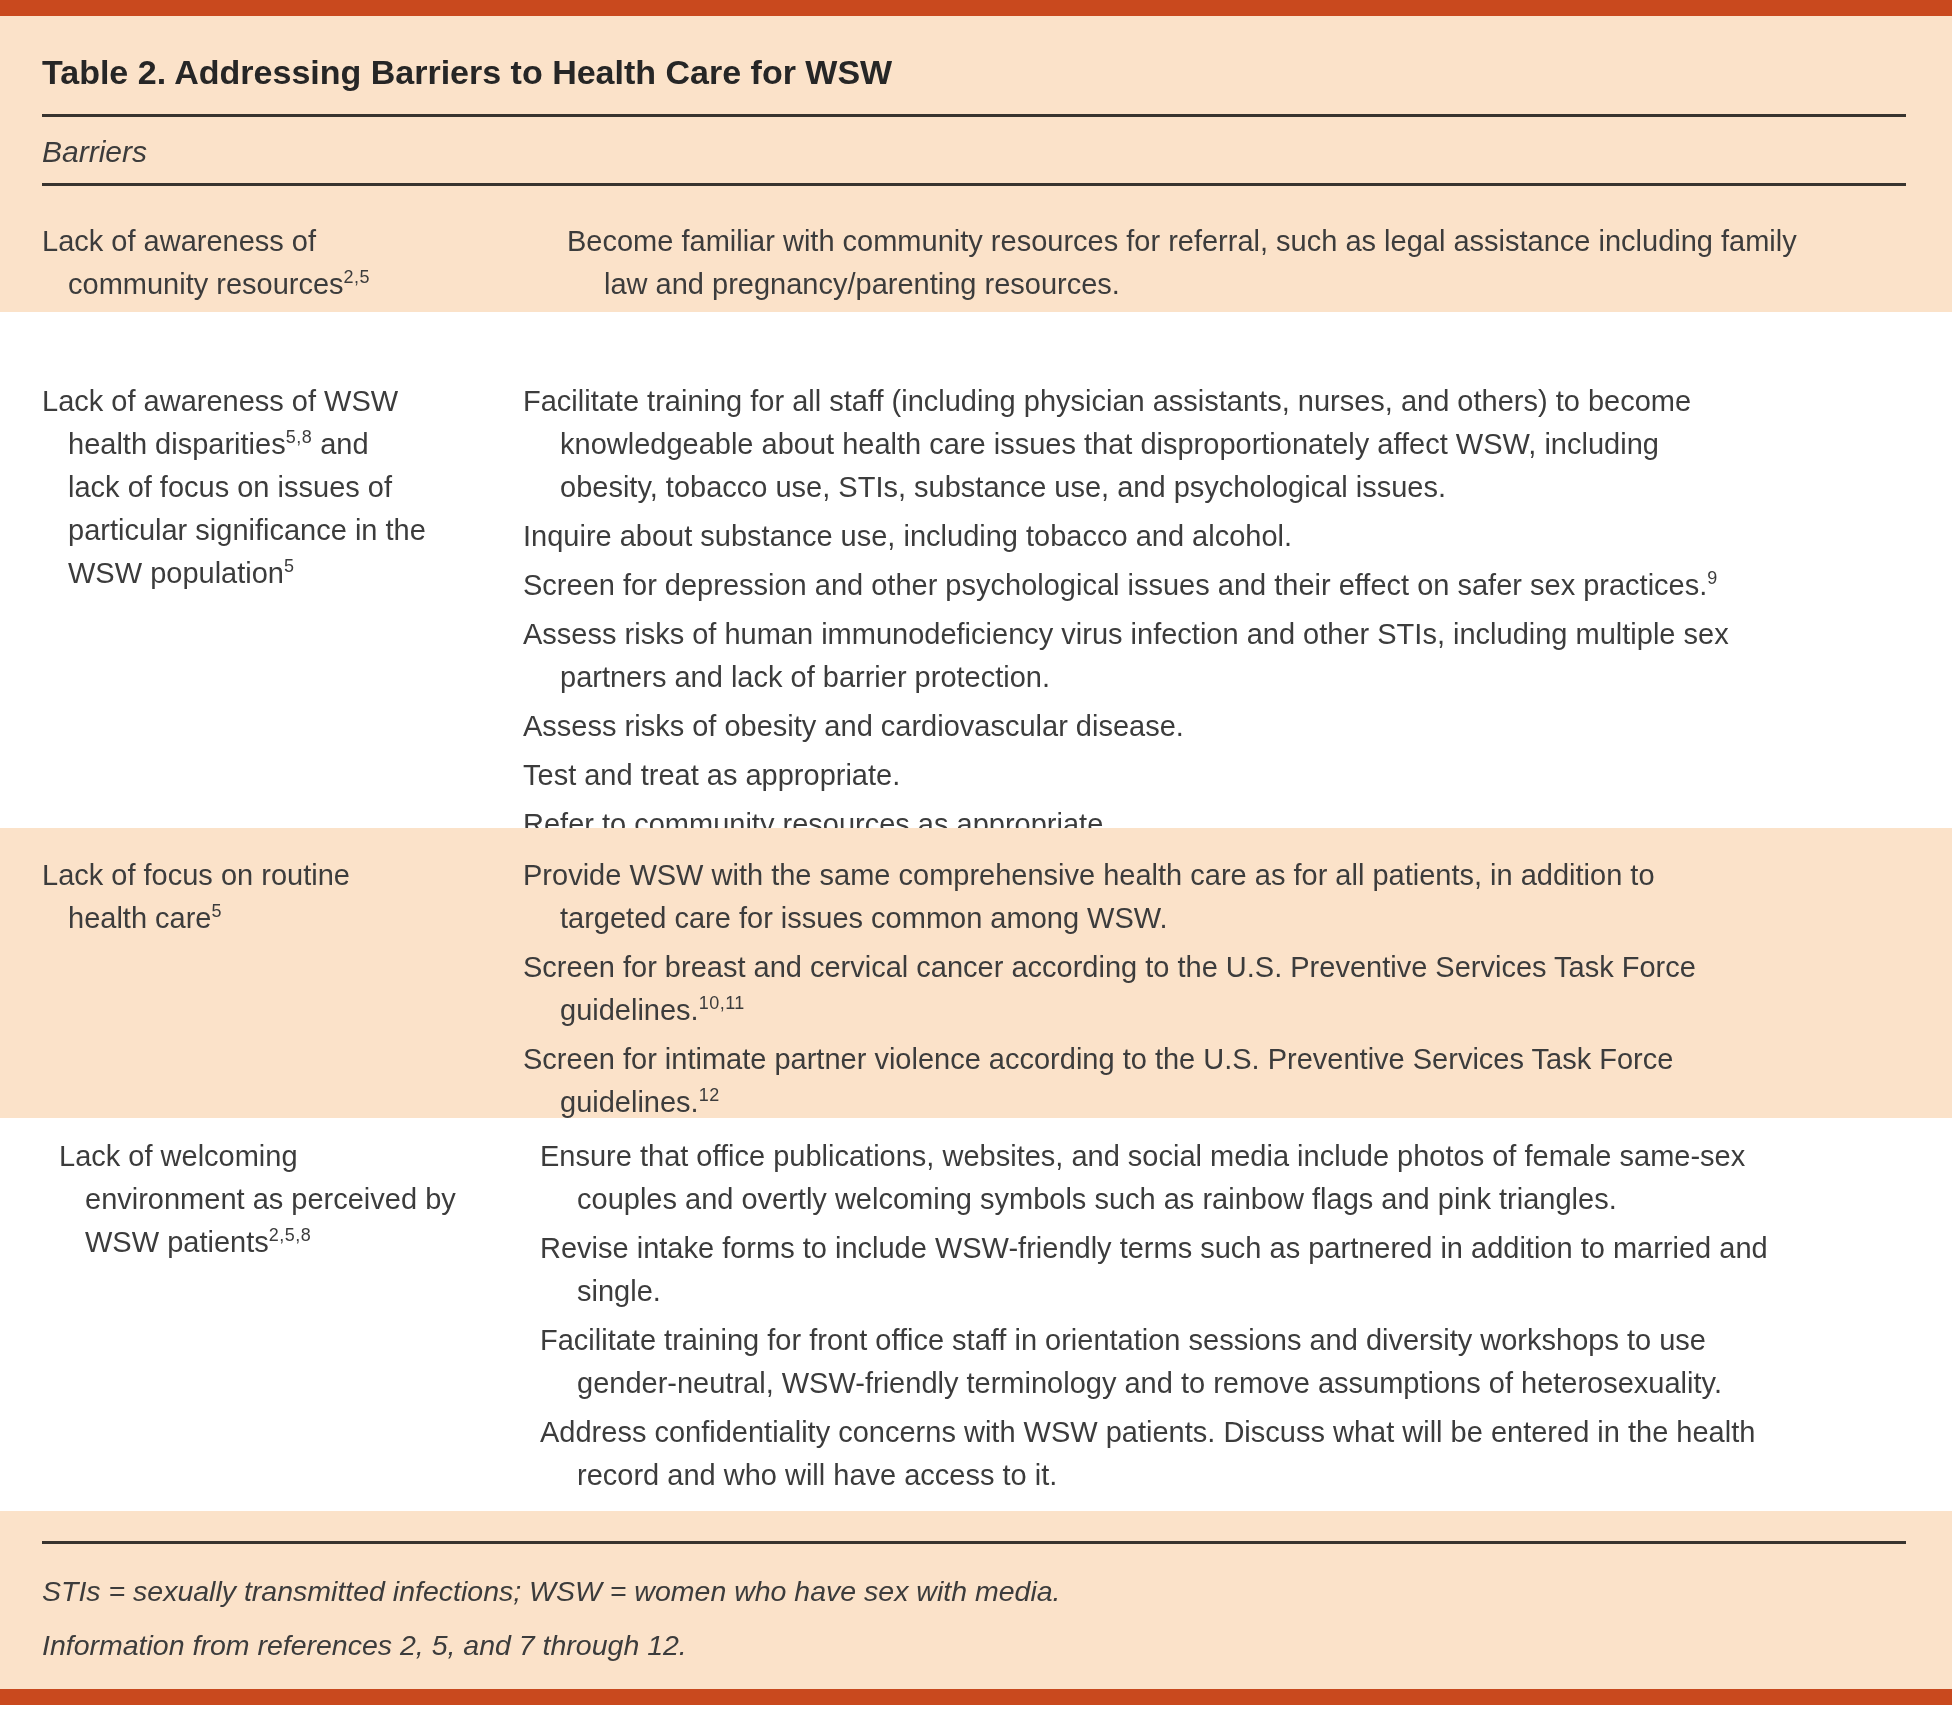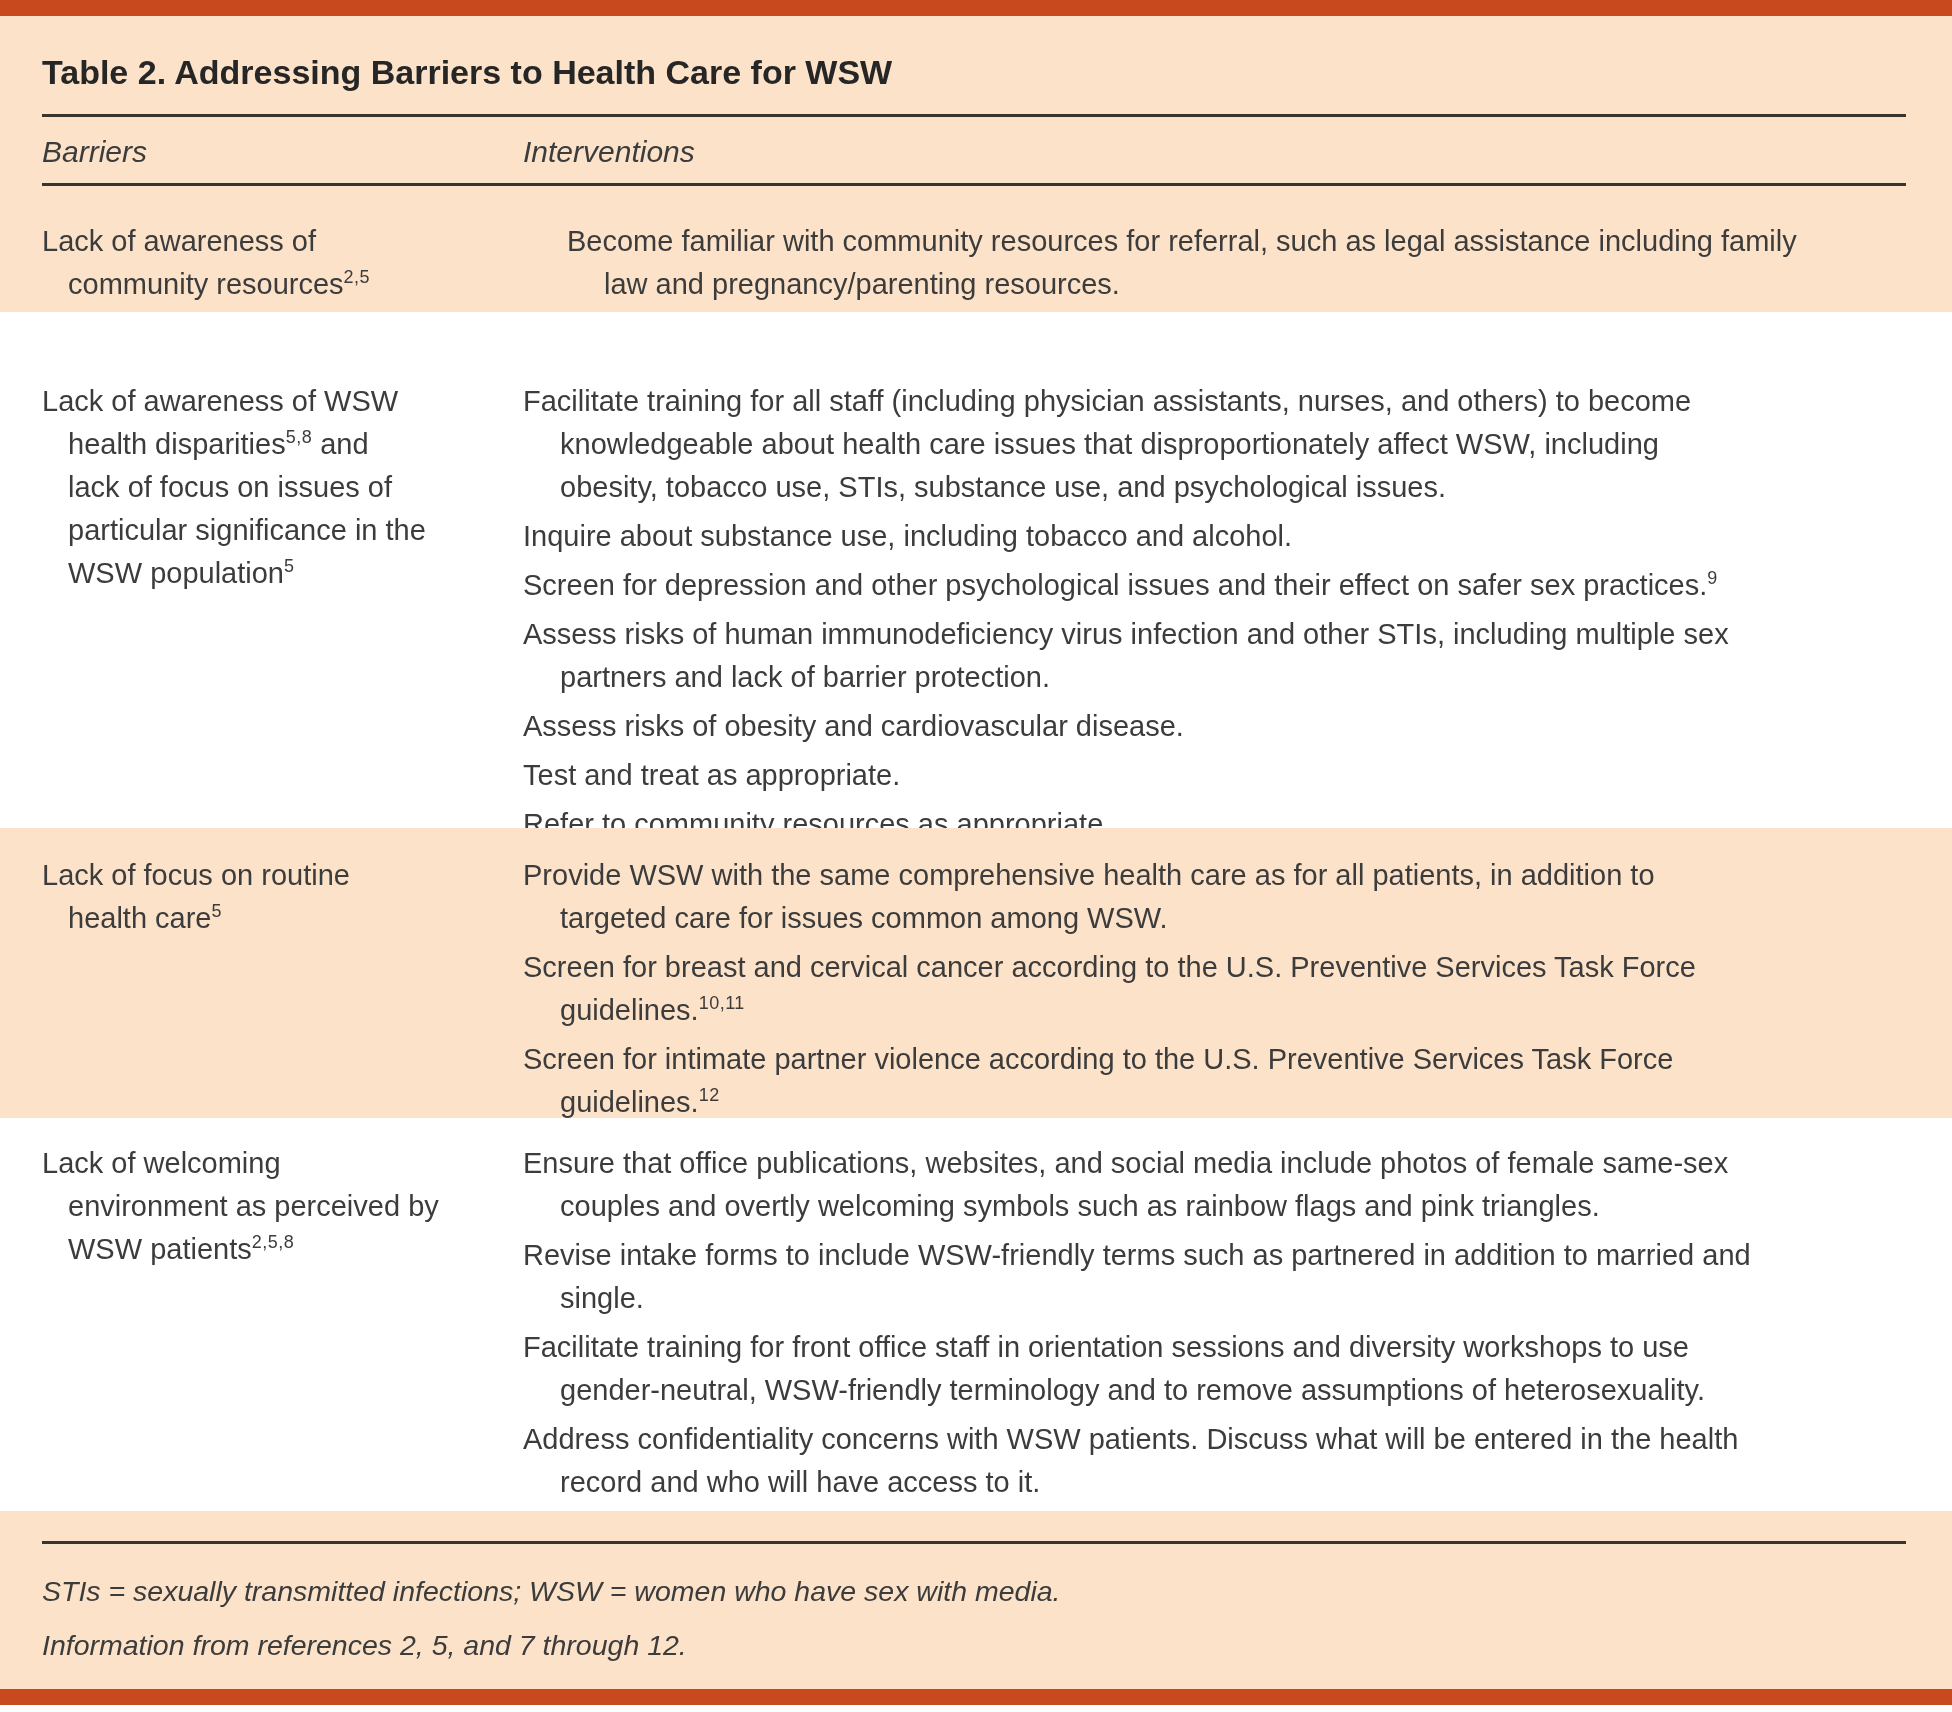--- a/index.html
+++ b/index.html
@@ -102,7 +102,6 @@
     <hr class="rule">
     <div class="colheads">
       <div>Barriers</div>
-      <div>Interventions</div>
     </div>
     <hr class="rule">
   </div>

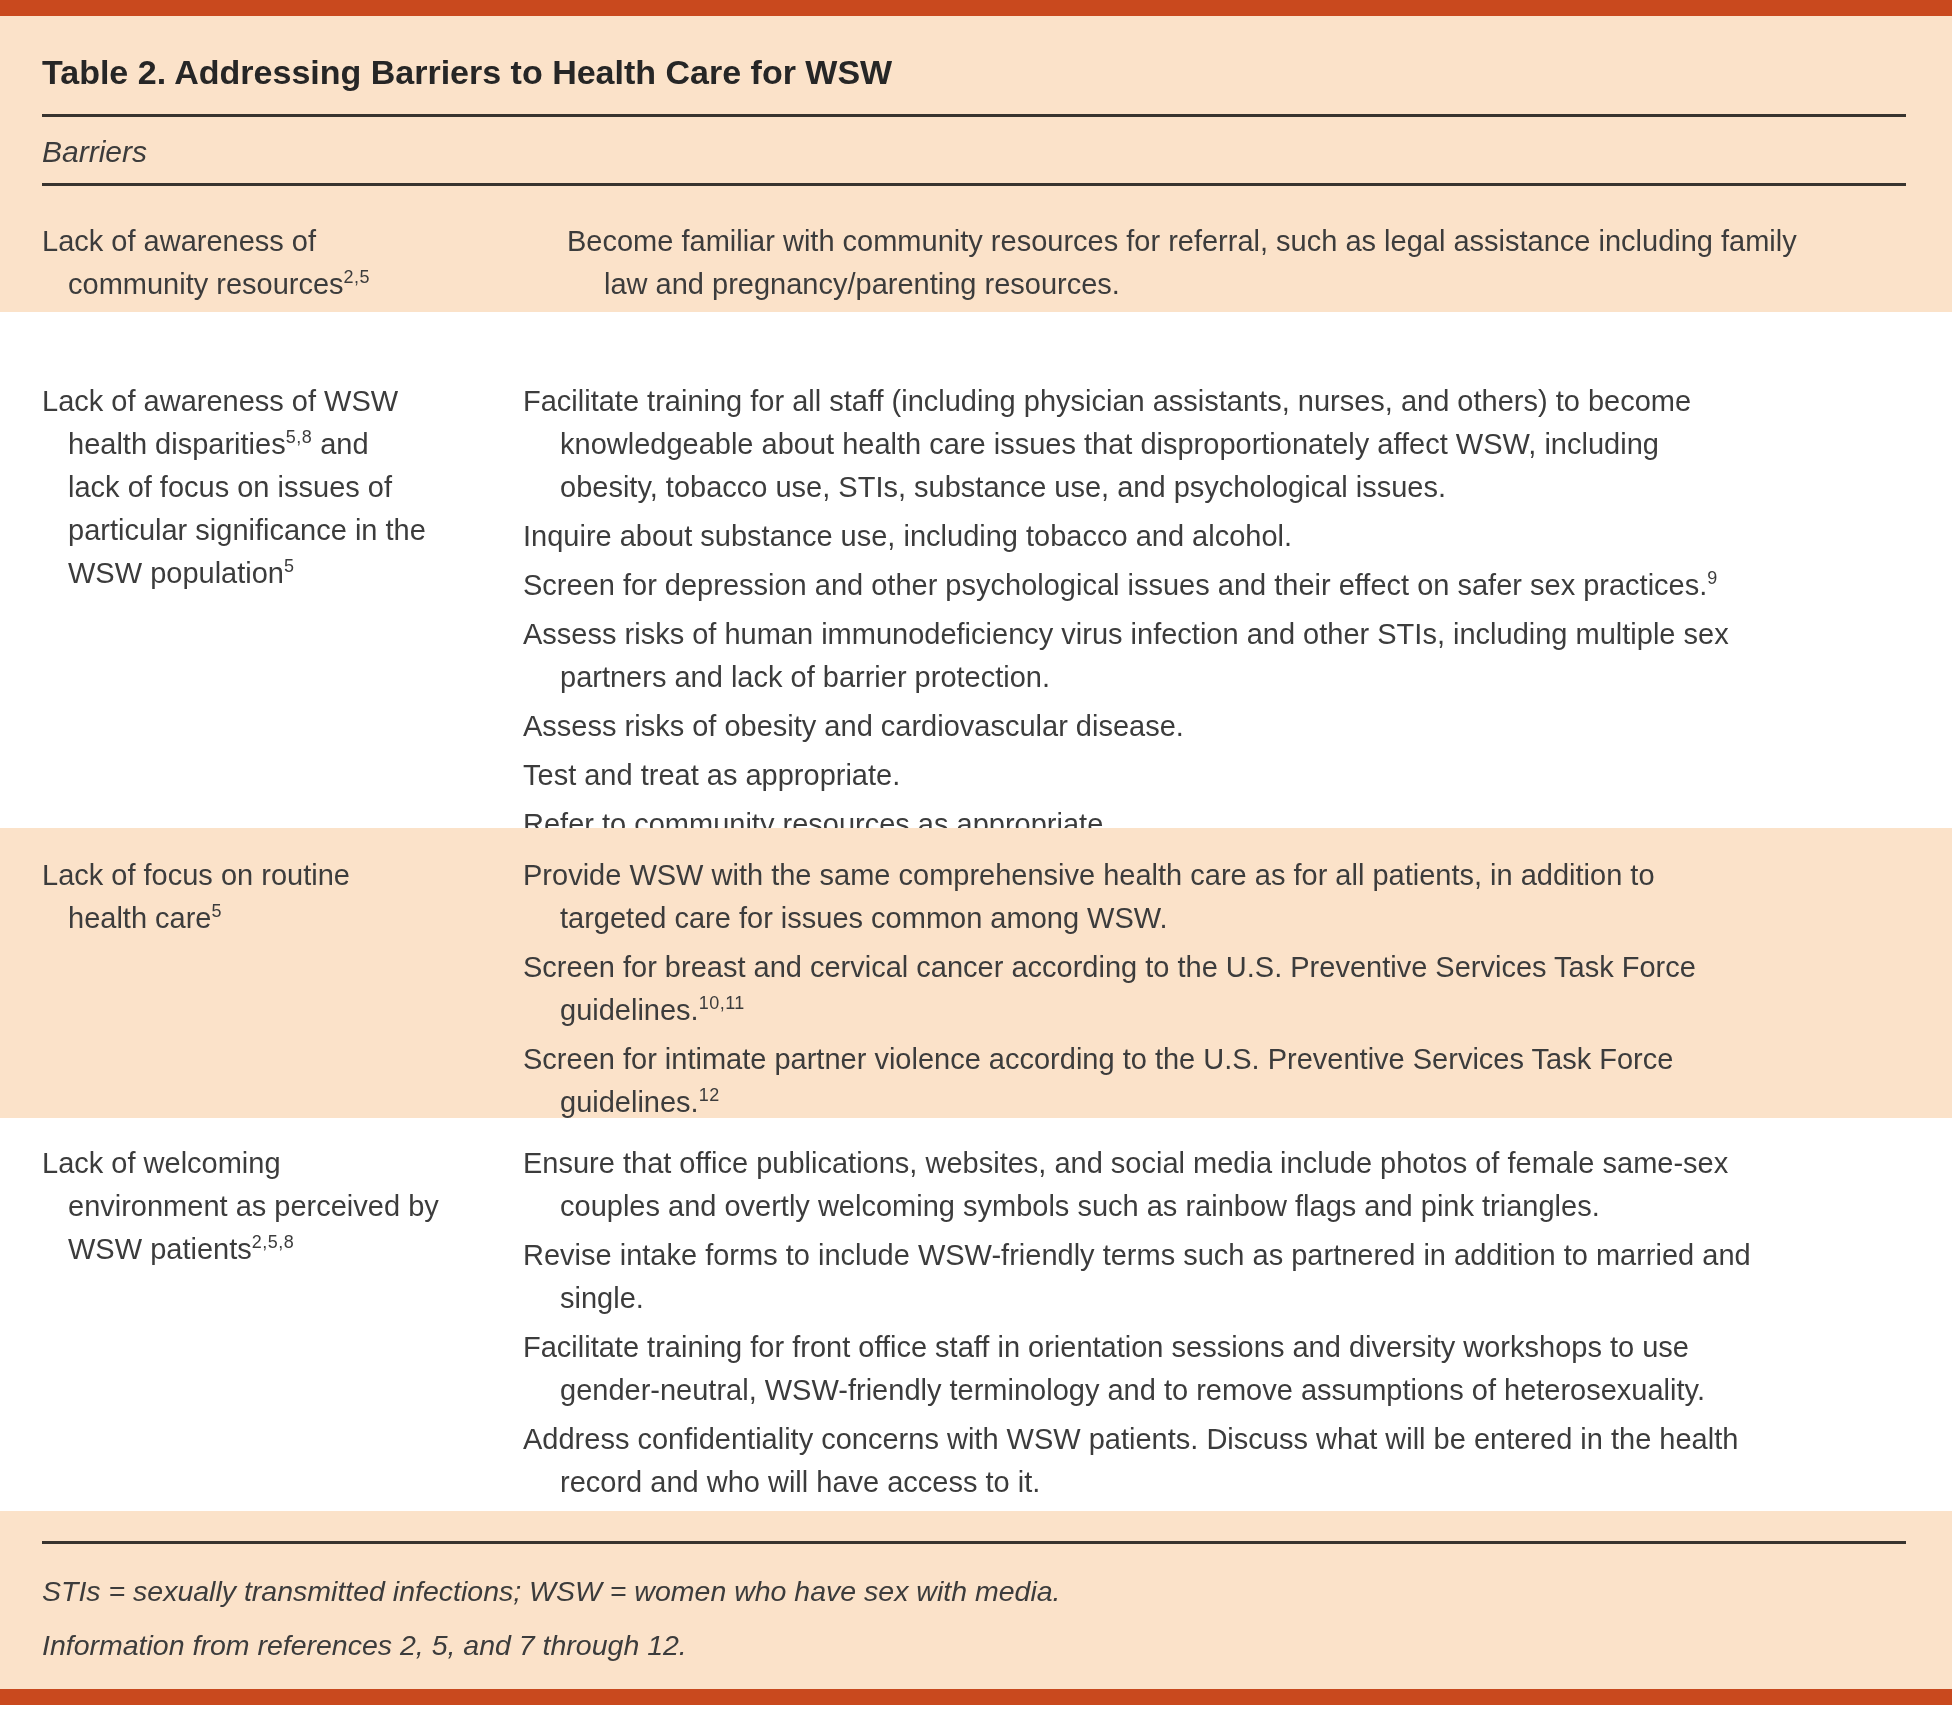--- a/index.html
+++ b/index.html
@@ -57,7 +57,7 @@
   .rows .row:nth-child(1) { height: 110px; padding-top: 18px; gap: 44px; }
   .rows .row:nth-child(2) { height: 516px; padding-top: 68px; }
   .rows .row:nth-child(3) { height: 290px; padding-top: 26px; }
-  .rows .row:nth-child(4) { height: 393px; padding-top: 24px; }
+  .rows .row:nth-child(4) { height: 393px; padding-top: 17px; margin-left: 17px; }
 
   .cell-b {
     white-space: pre-line;

